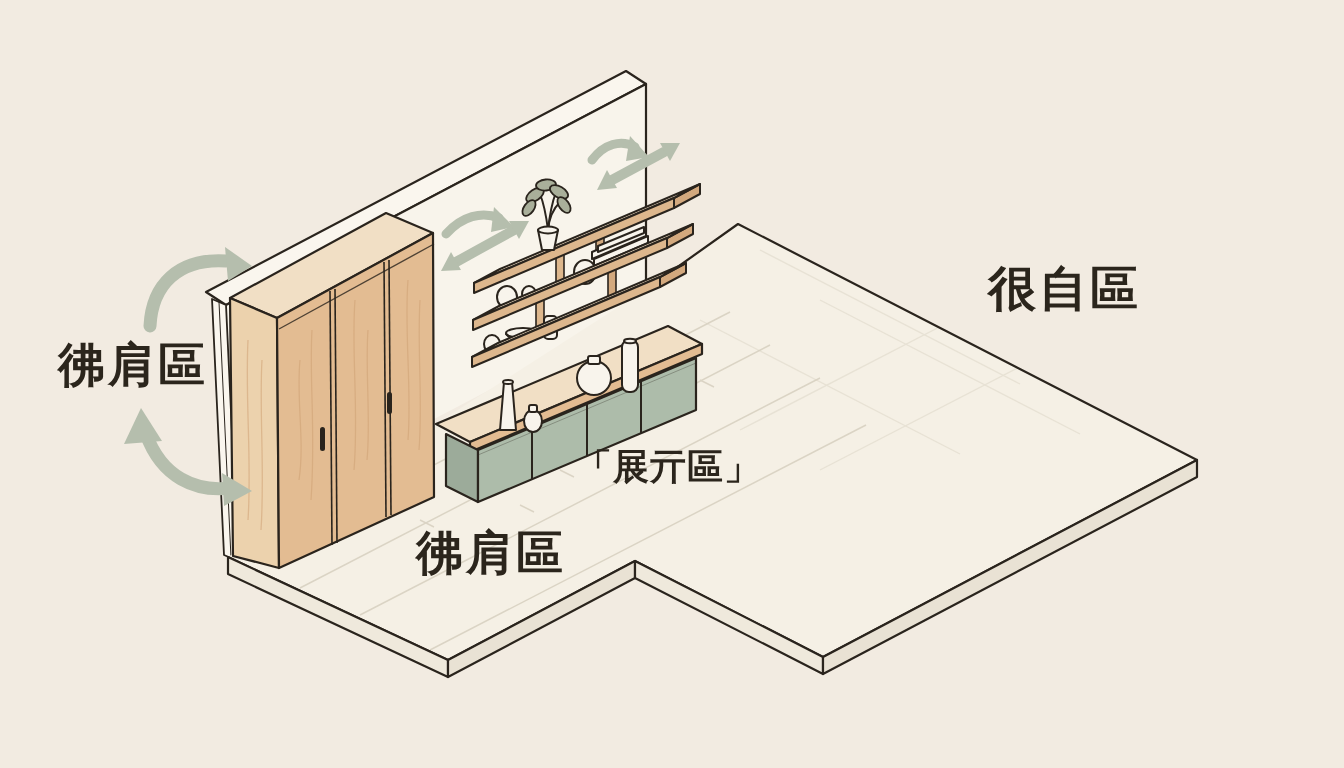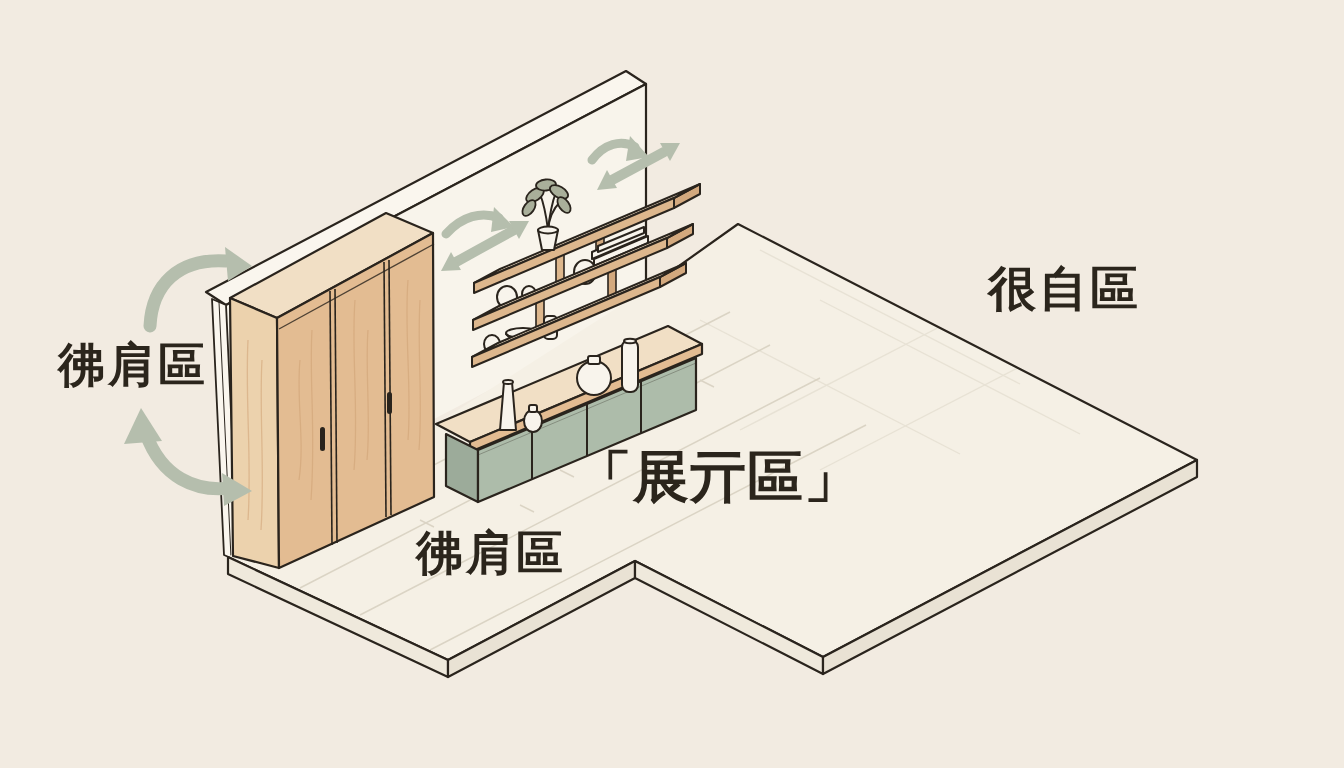--- a/index.html
+++ b/index.html
@@ -17,7 +17,7 @@
   }
   .zl-left   {left:58px;  top:341px; font-size:47px;}
   .zl-bottom {left:416px; top:529px; font-size:47px;}
-  .zl-display{left:576px; top:449px; font-size:56px; letter-spacing:1px;}
+  .zl-display{left:576px; top:449px; font-size:36px; letter-spacing:1px;}
   .zl-open   {left:964px; top:264px; font-size:48px;margin-left:24px;}
 </style>
 </head>

